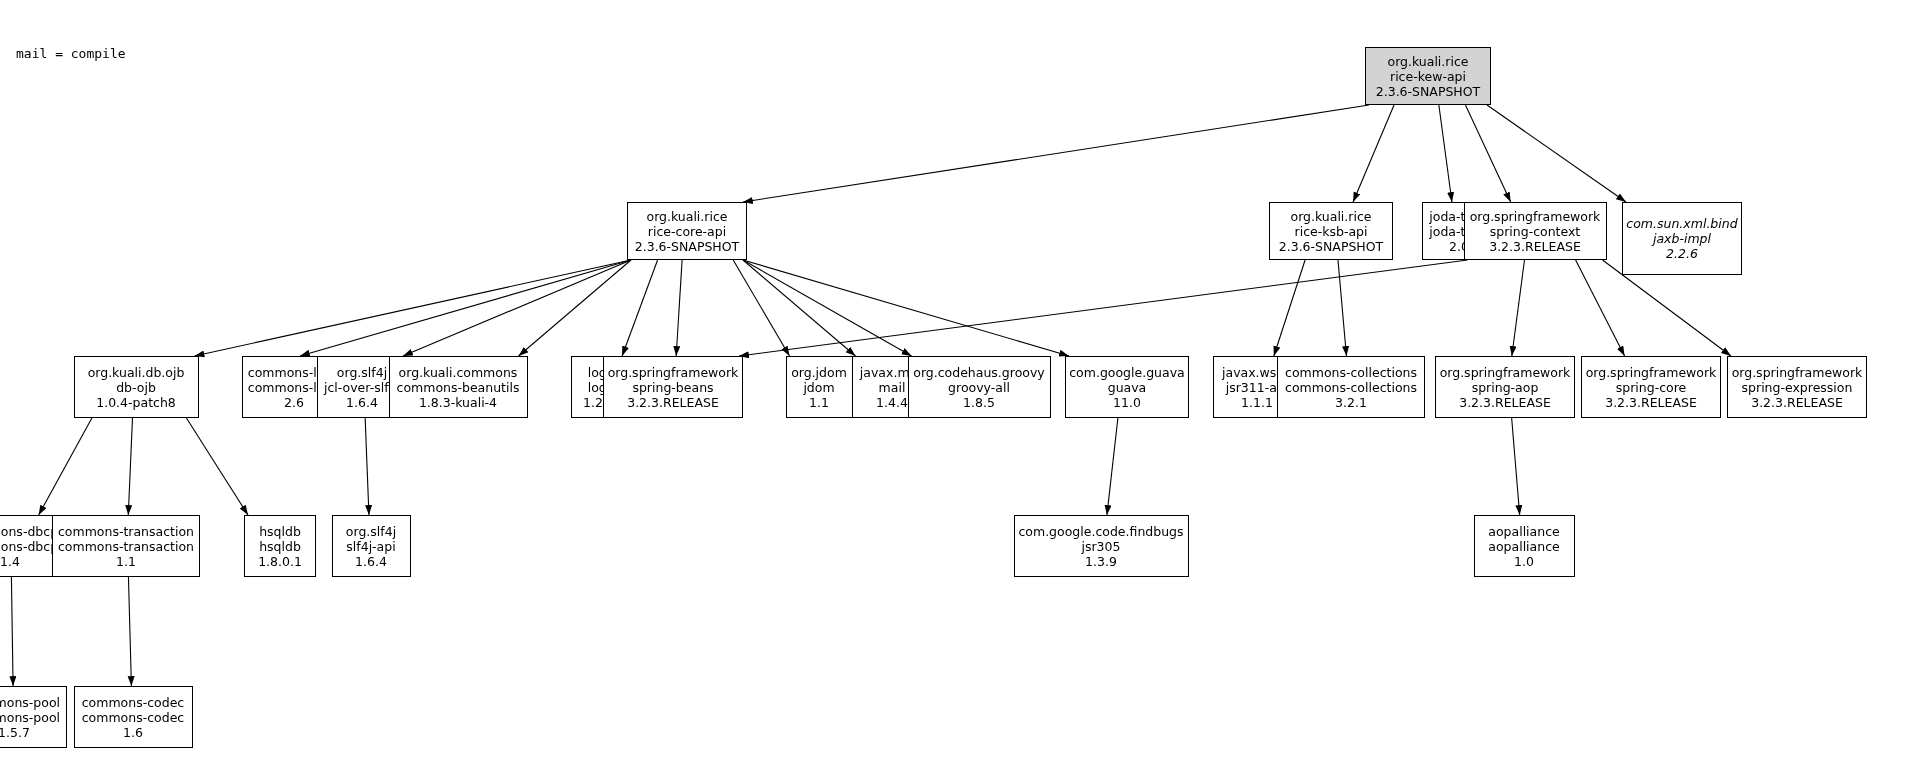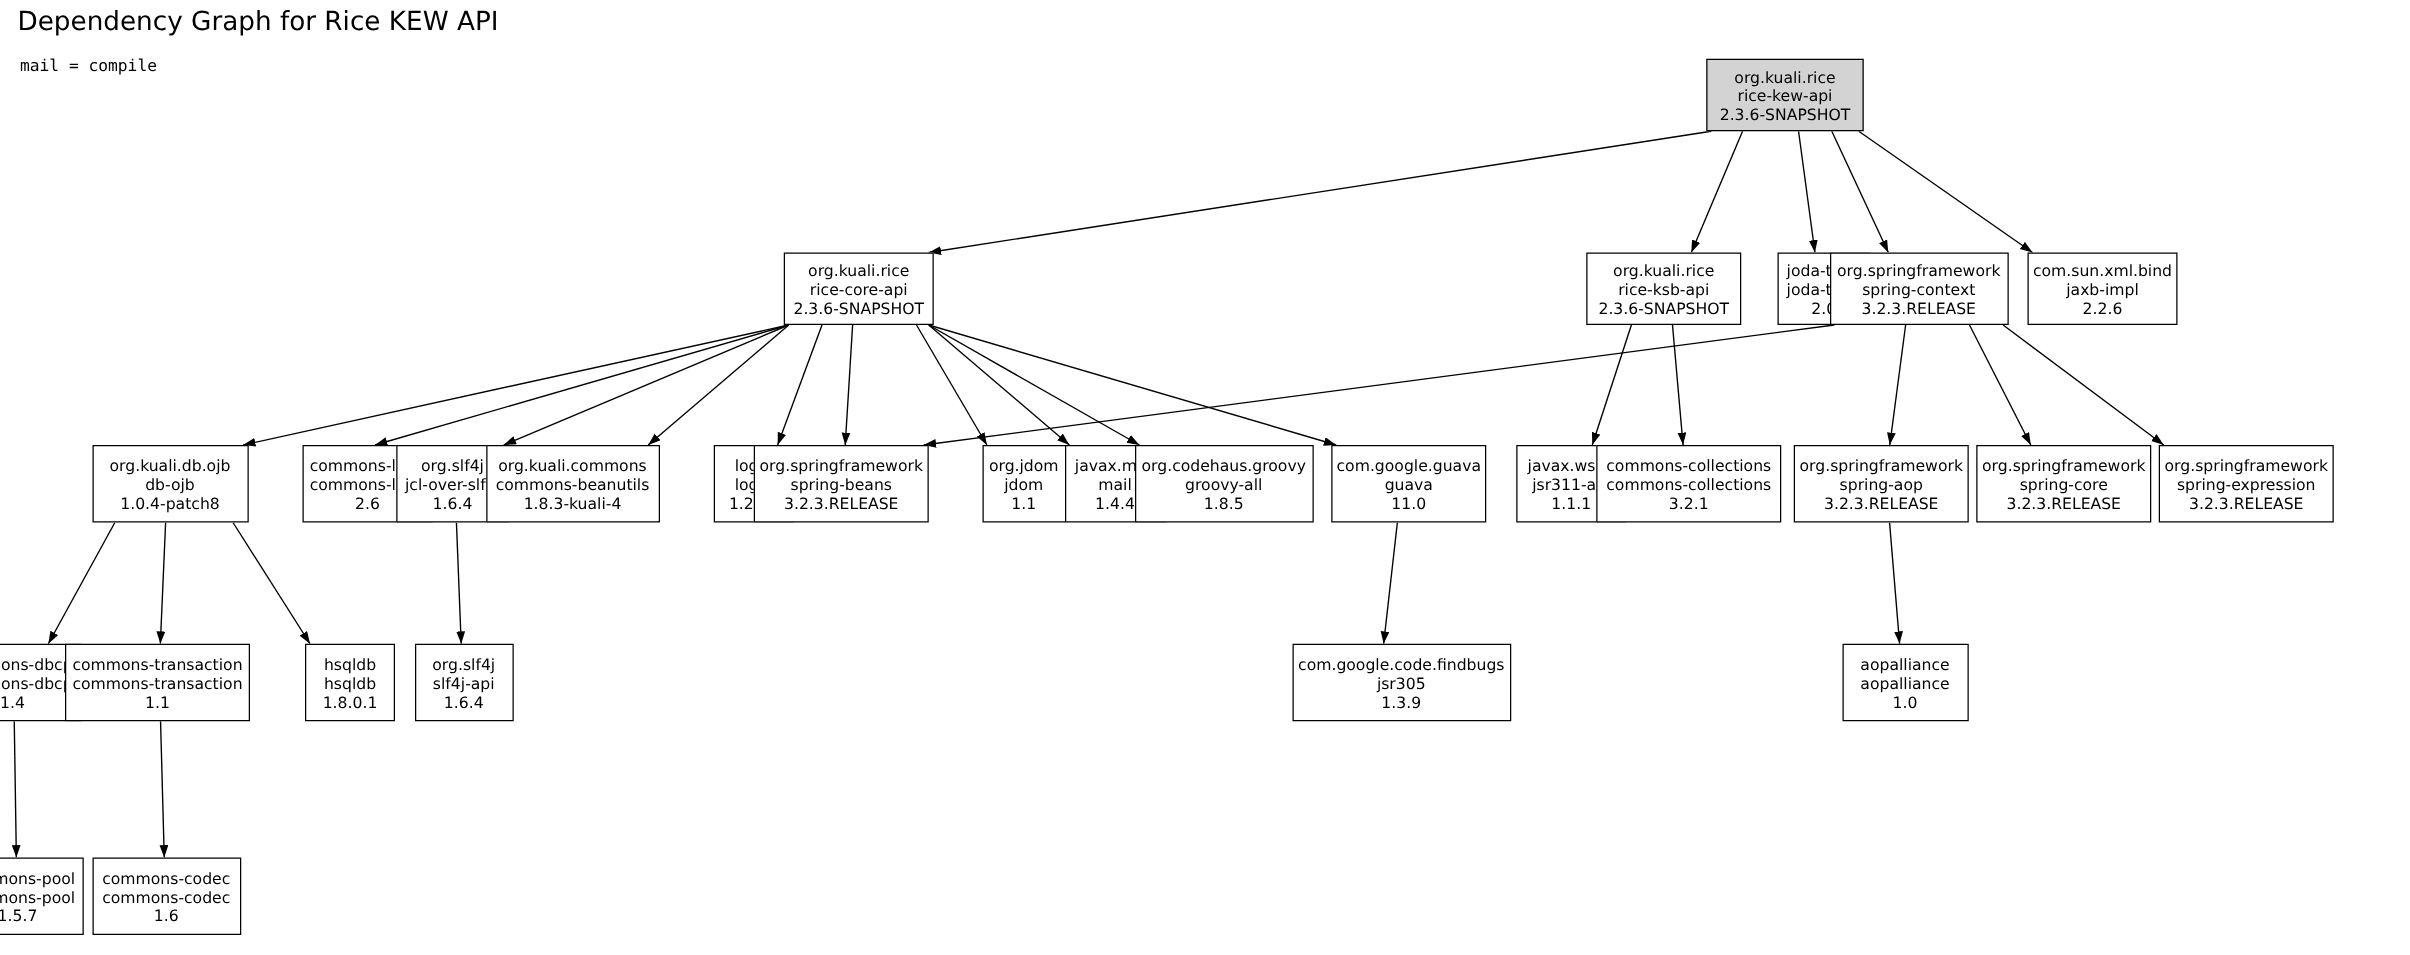--- a/index.html
+++ b/index.html
@@ -72,7 +72,6 @@
 
 <div id="root">
 
-  <div id="title">Dependency Graph for Rice KEW API</div>
   <div id="subtitle">mail = compile</div>
 
   <svg id="edges" viewBox="0 0 1928 764">

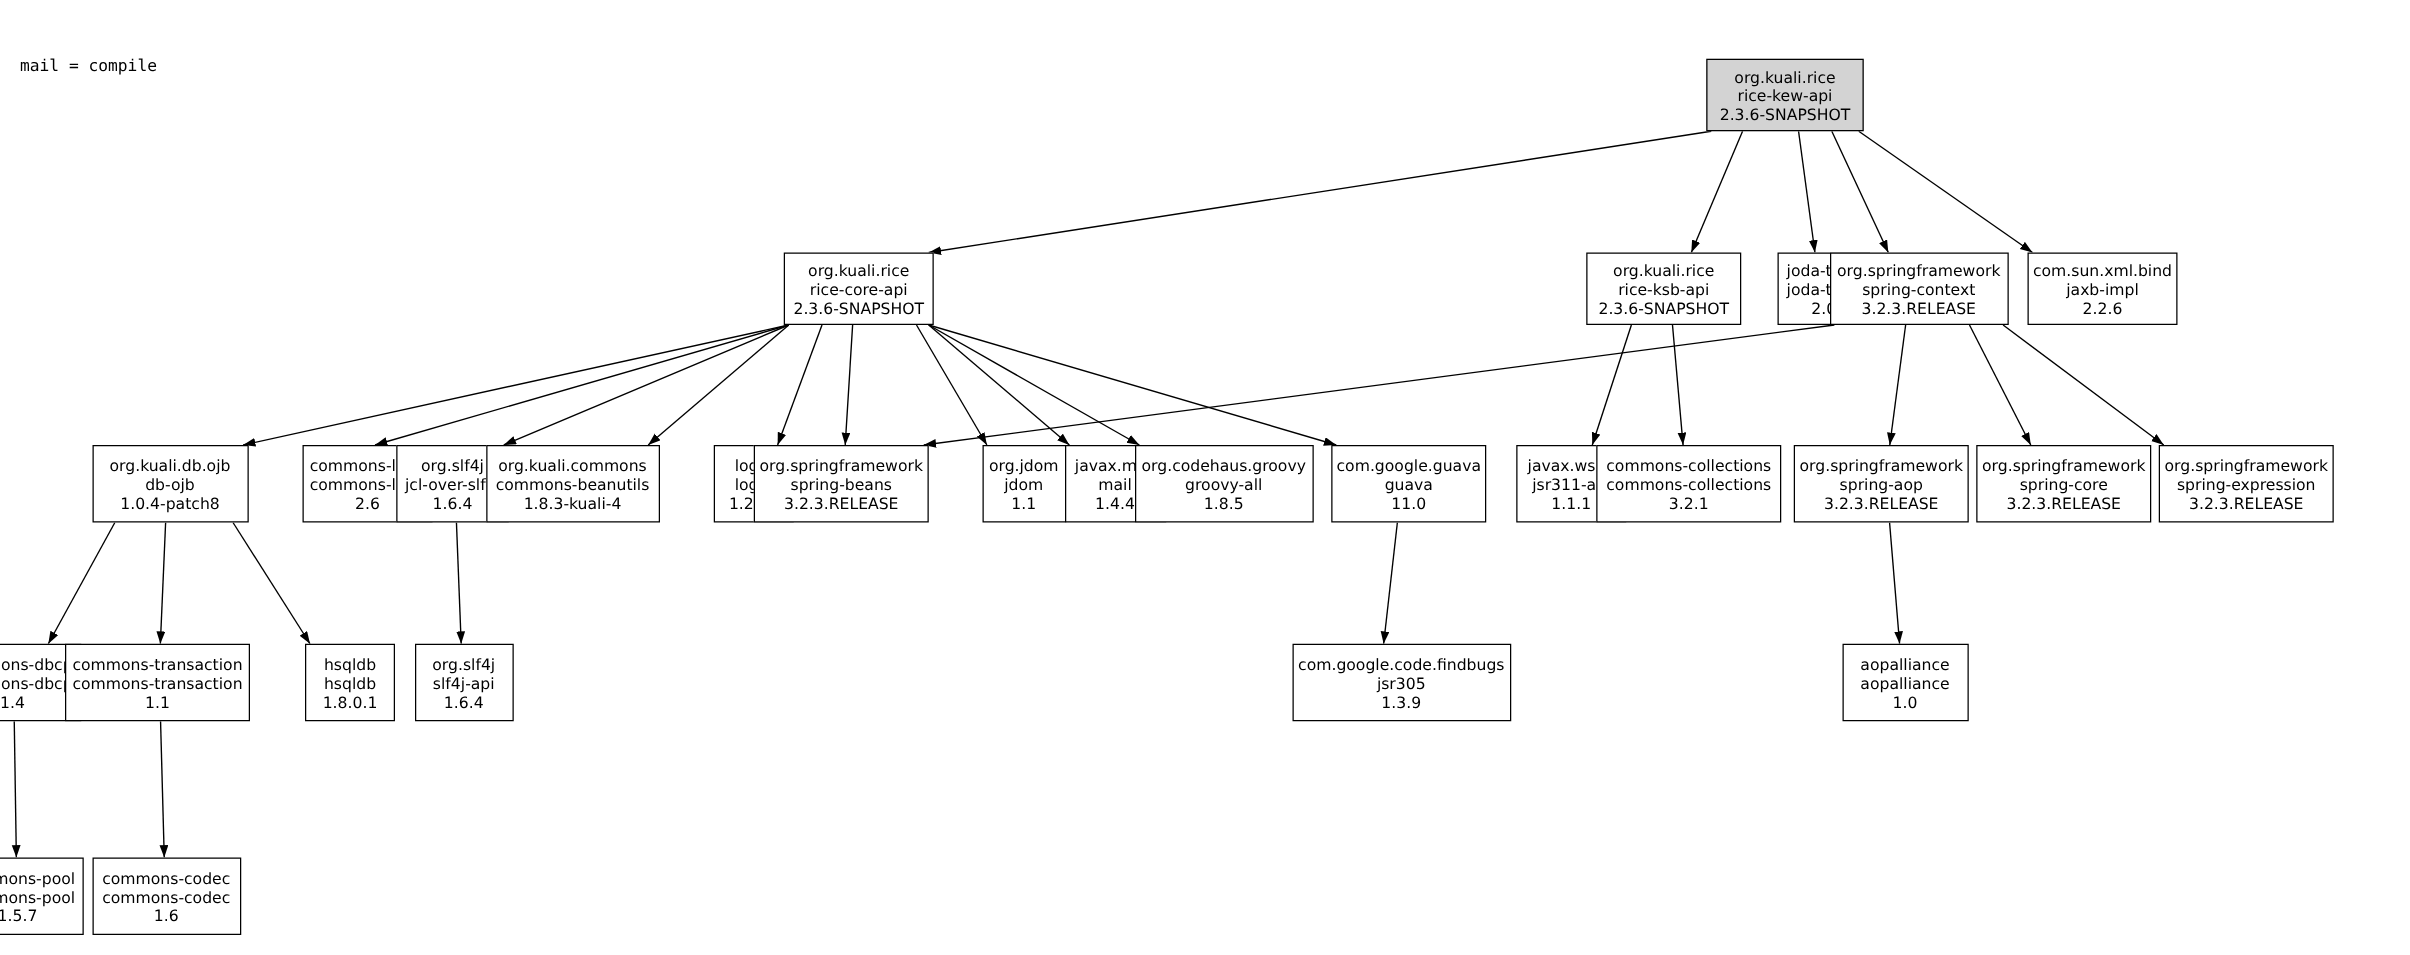--- a/index.html
+++ b/index.html
@@ -139,7 +139,7 @@
         <span class="ln">spring-context</span>
         <span class="ln">3.2.3.RELEASE</span>
       </div>
-      <div class="node" style="left: 1622px; top: 202px; width: 120px; height: 58px;">
+      <div class="node" style="left: 1622px; top: 202px; width: 120px; height: 73px; font-style: italic;">
         <span class="ln">com.sun.xml.bind</span>
         <span class="ln">jaxb-impl</span>
         <span class="ln">2.2.6</span>

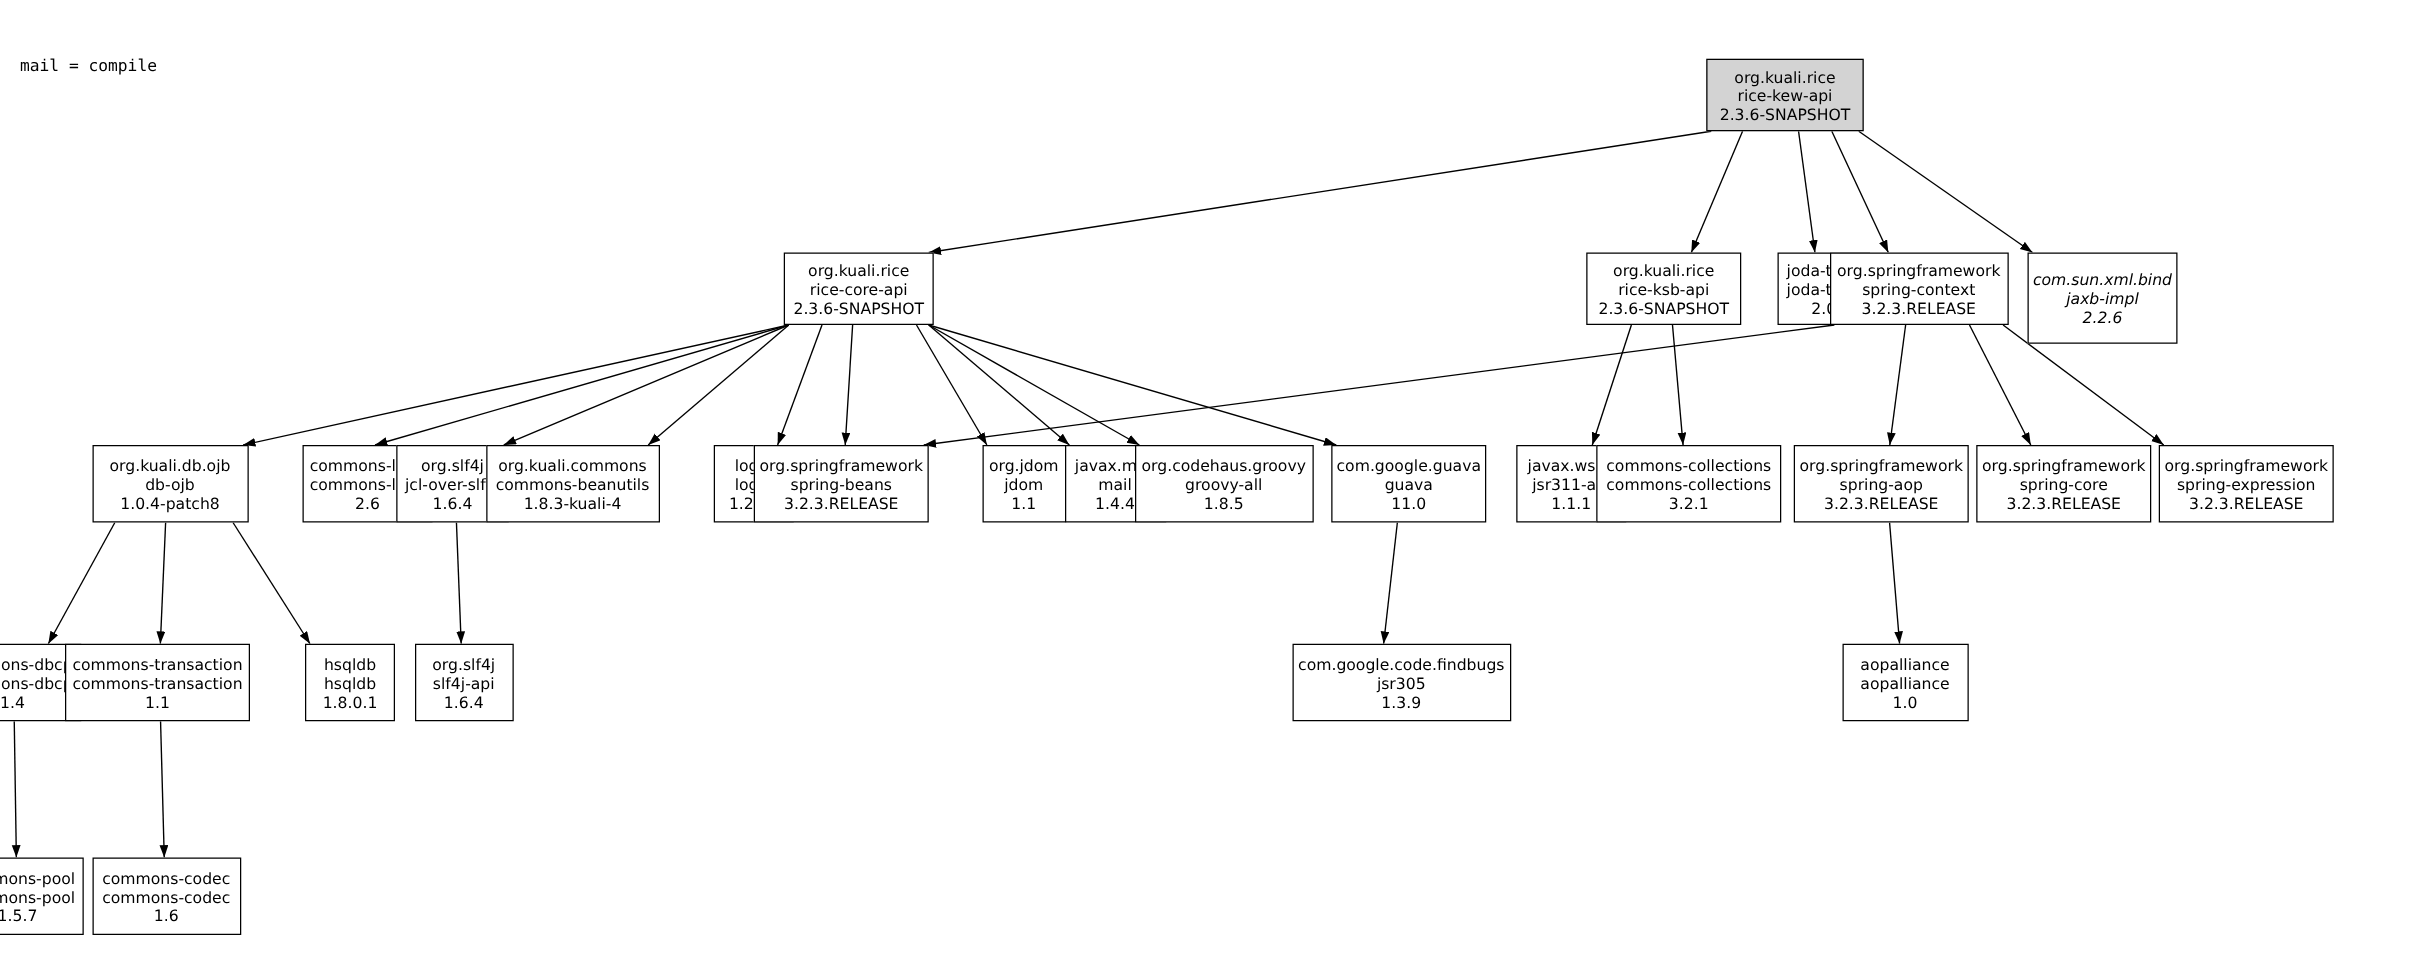--- a/index.html
+++ b/index.html
@@ -239,7 +239,7 @@
         <span class="ln">slf4j-api</span>
         <span class="ln">1.6.4</span>
       </div>
-      <div class="node" style="left: 1013.5px; top: 515px; width: 175px; height: 62px; margin-left: 20px;">
+      <div class="node" style="left: 1013.5px; top: 515px; width: 175px; height: 62px;">
         <span class="ln">com.google.code.findbugs</span>
         <span class="ln">jsr305</span>
         <span class="ln">1.3.9</span>

